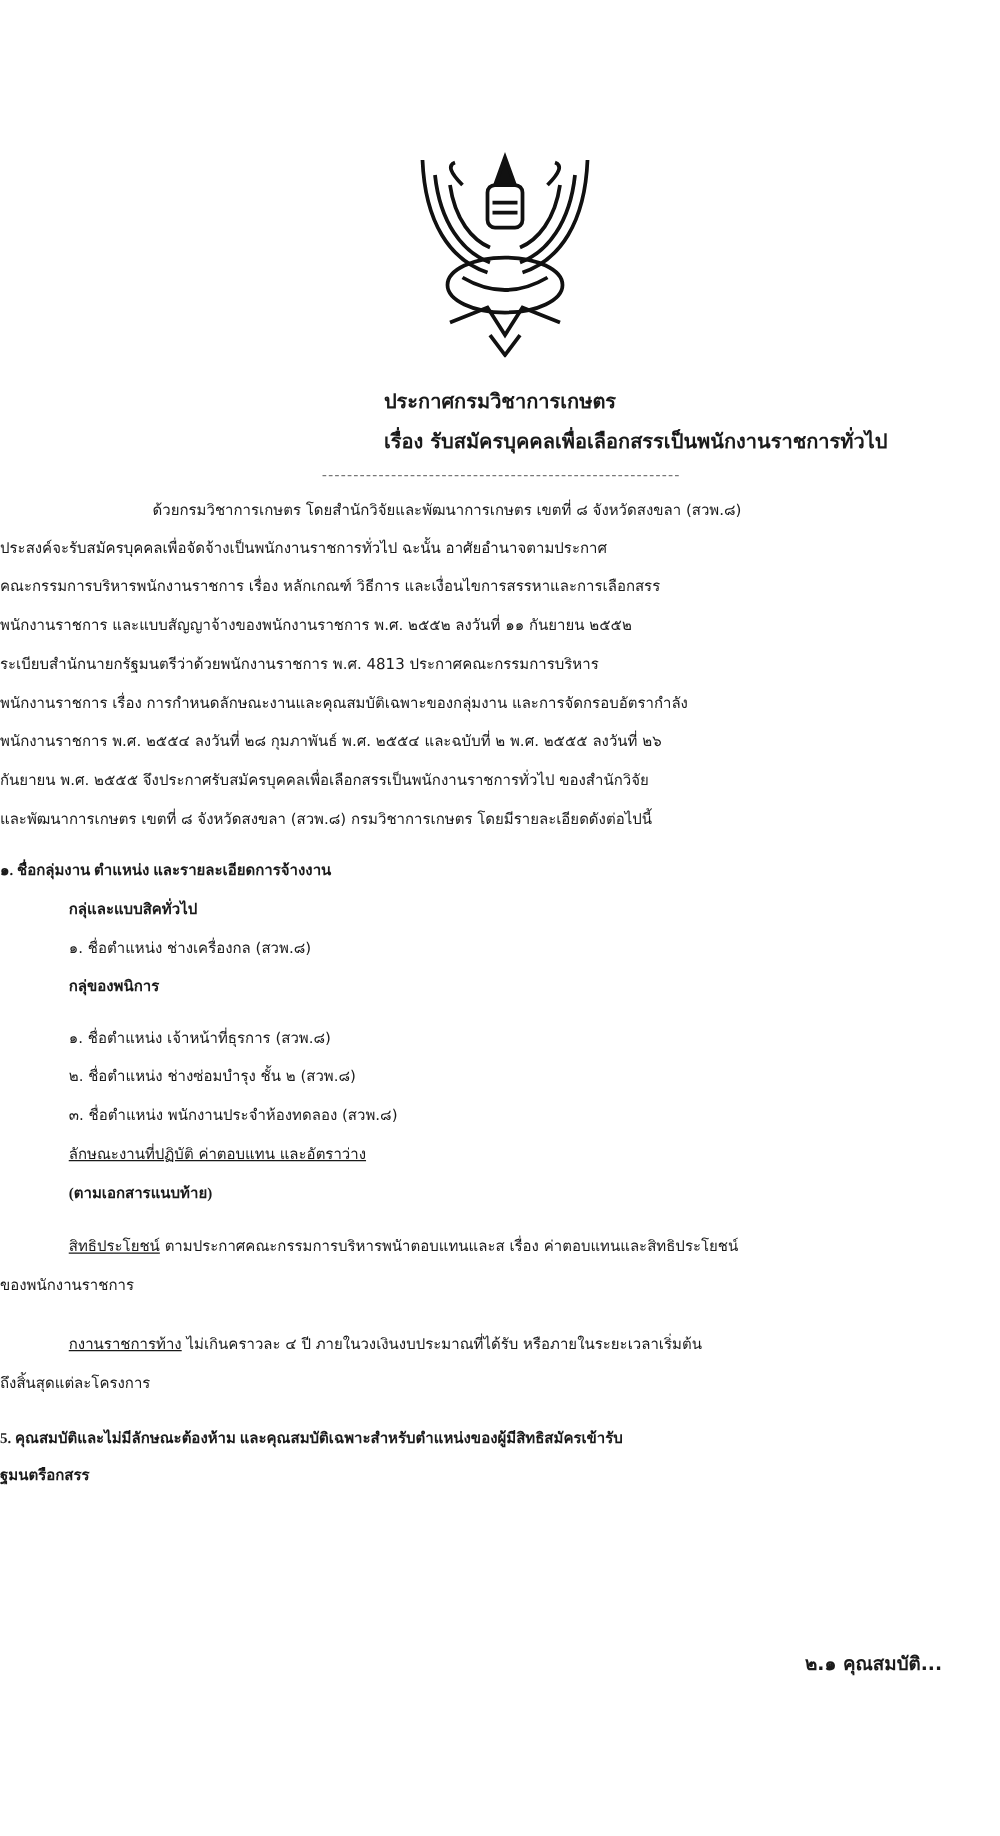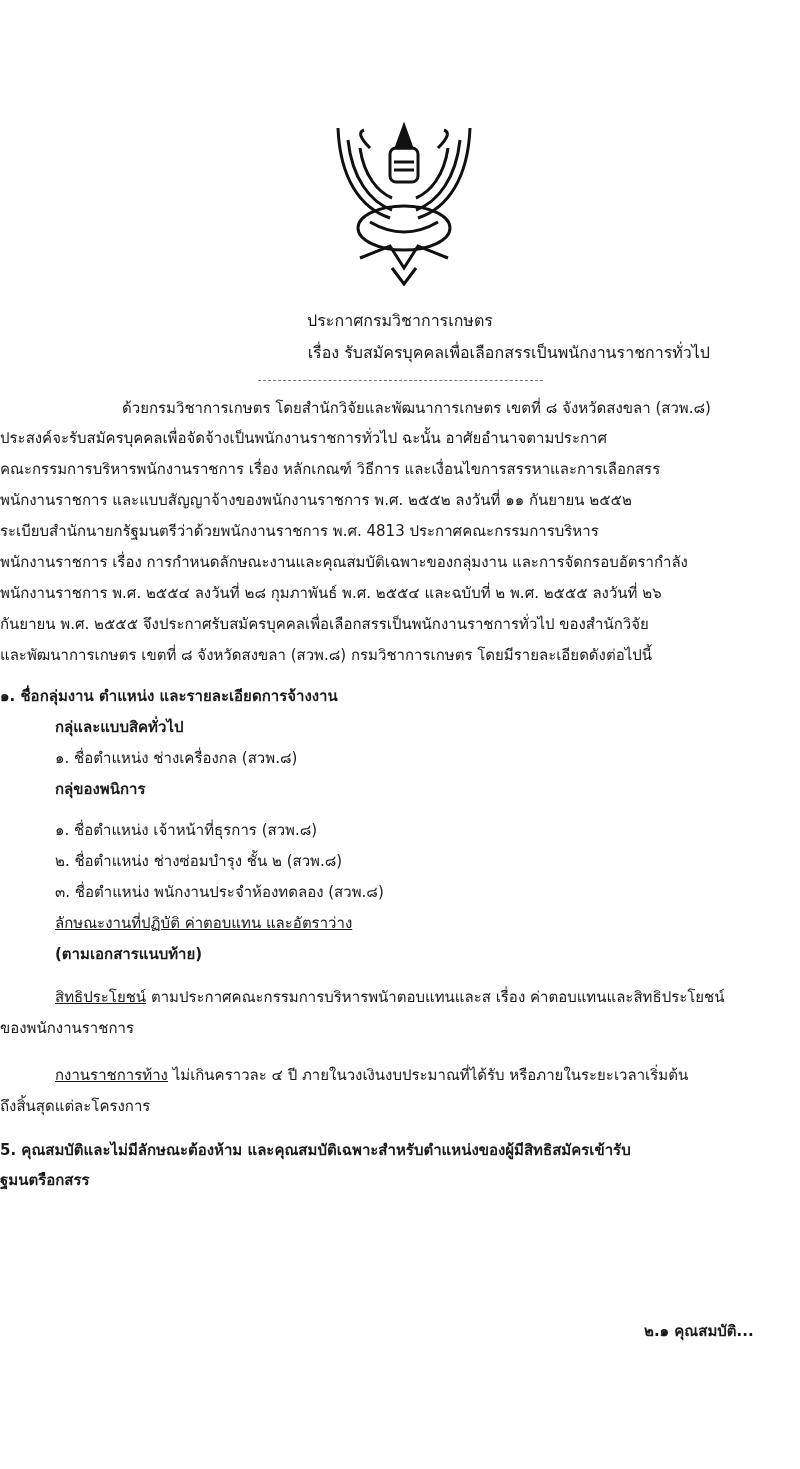--- a/index.html
+++ b/index.html
@@ -9,7 +9,7 @@
       color: #1a1a1a;
     }
     .emblem { position: absolute; left: 330px; top: 118px; width: 148px; height: 168px; }
-    .title { position: absolute; left: 0; width: 800px; text-align: center; font-size: 16px; font-weight: normal; }
+    .title { position: absolute; left: 0; width: 800px; text-align: center; font-size: 16px; font-weight: bold; }
     .t1 { top: 308px; }
     .t2 { top: 340px; left: 150px; width: 560px; text-align: right; }
     .sep { position: absolute; left: 258px; top: 380px; width: 285px; border-top: 1px dashed #777; }

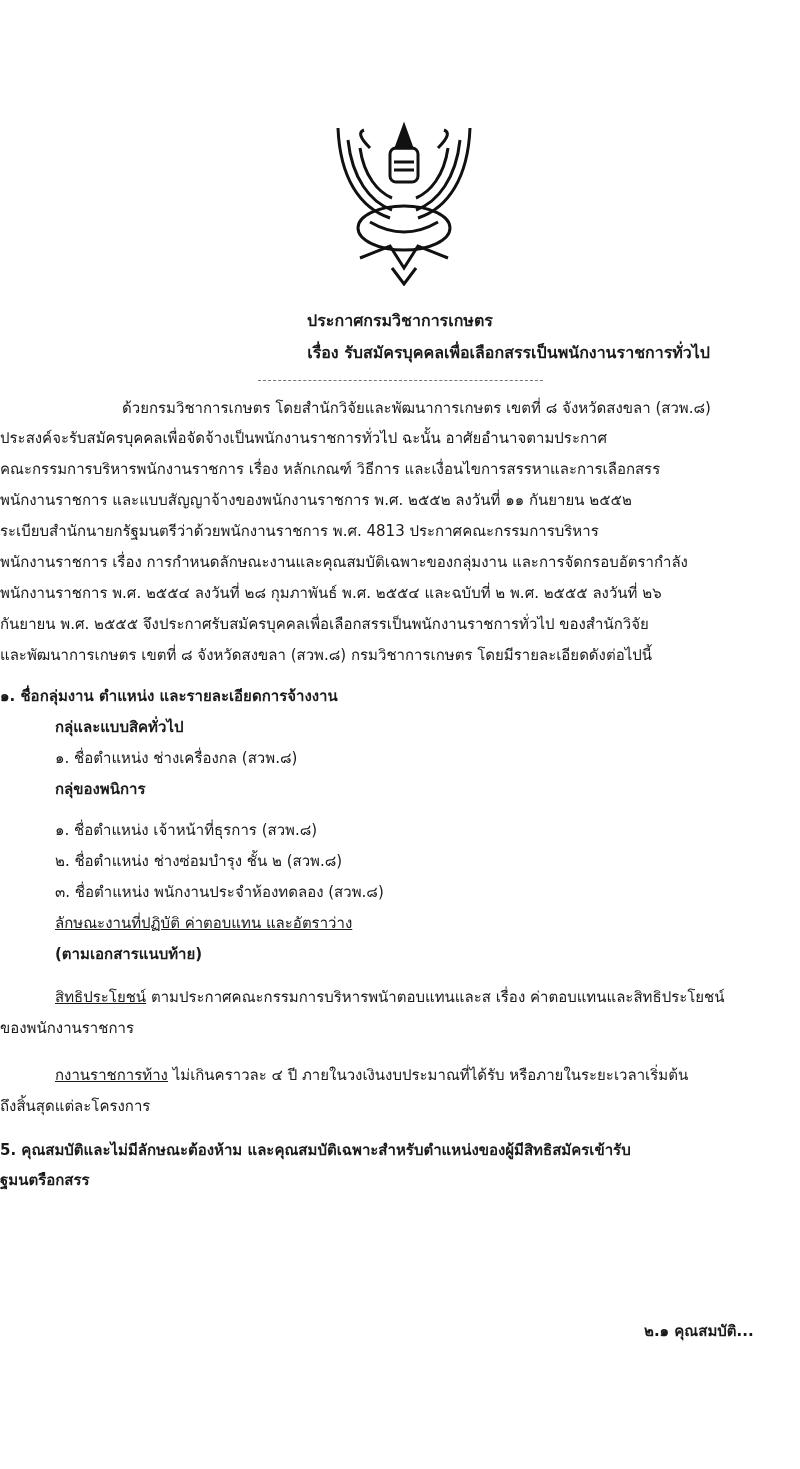--- a/index.html
+++ b/index.html
@@ -13,7 +13,7 @@
     .t1 { top: 308px; }
     .t2 { top: 340px; left: 150px; width: 560px; text-align: right; }
     .sep { position: absolute; left: 258px; top: 380px; width: 285px; border-top: 1px dashed #777; }
-    .line { position: absolute; white-space: nowrap; font-size: 15px; line-height: 20px; }
+    .line { position: absolute; white-space: nowrap; font-size: 12px; line-height: 20px; }
     .b { font-weight: bold; }
     .u { text-decoration: underline; }
     .dots { position: absolute; left: 644px; top: 1319px; font-size: 15px; font-weight: bold; }

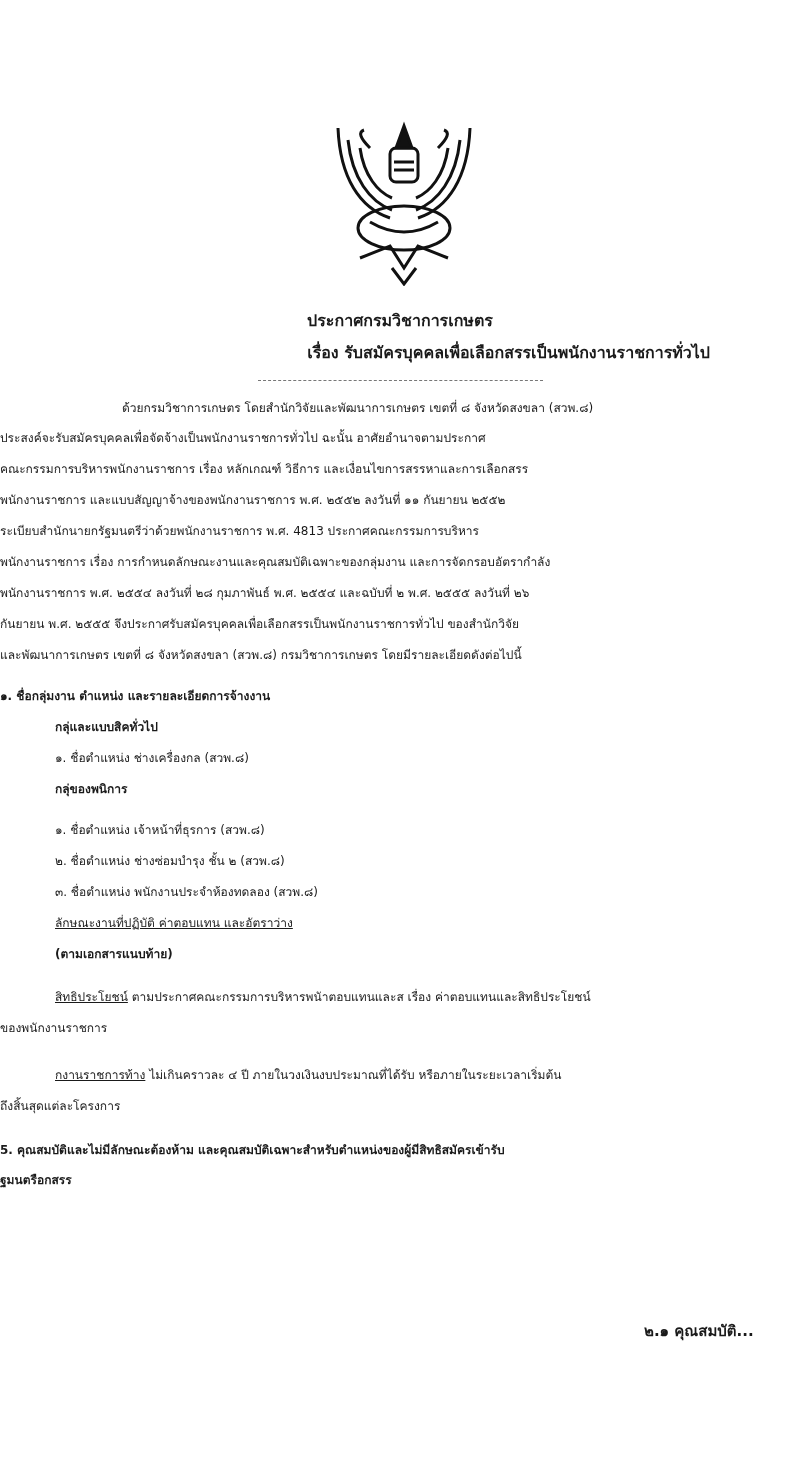--- a/index.html
+++ b/index.html
@@ -14,7 +14,7 @@
     .t2 { top: 340px; left: 150px; width: 560px; text-align: right; }
     .sep { position: absolute; left: 258px; top: 380px; width: 285px; border-top: 1px dashed #777; }
     .line { position: absolute; white-space: nowrap; font-size: 12px; line-height: 20px; }
-    .b { font-weight: bold; }
+    .b { font-weight: bold; font-family: Liberation Serif, serif; }
     .u { text-decoration: underline; }
     .dots { position: absolute; left: 644px; top: 1319px; font-size: 15px; font-weight: bold; }
   </style>

